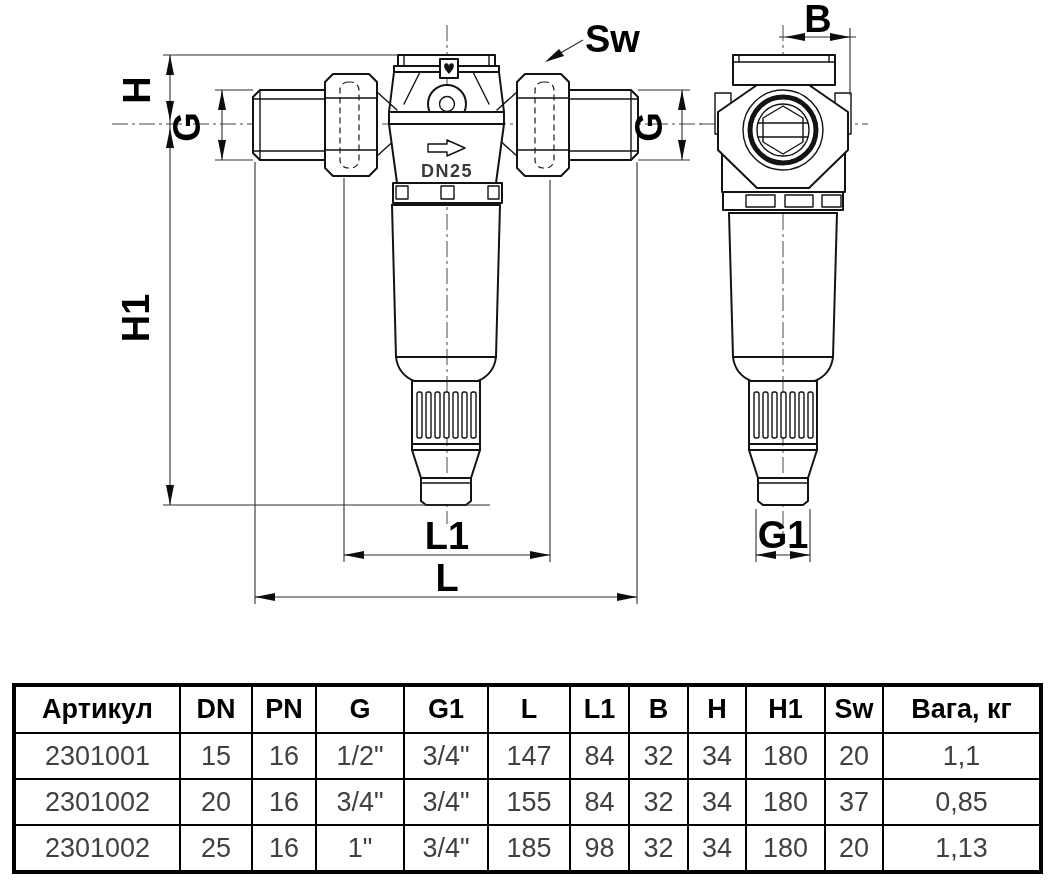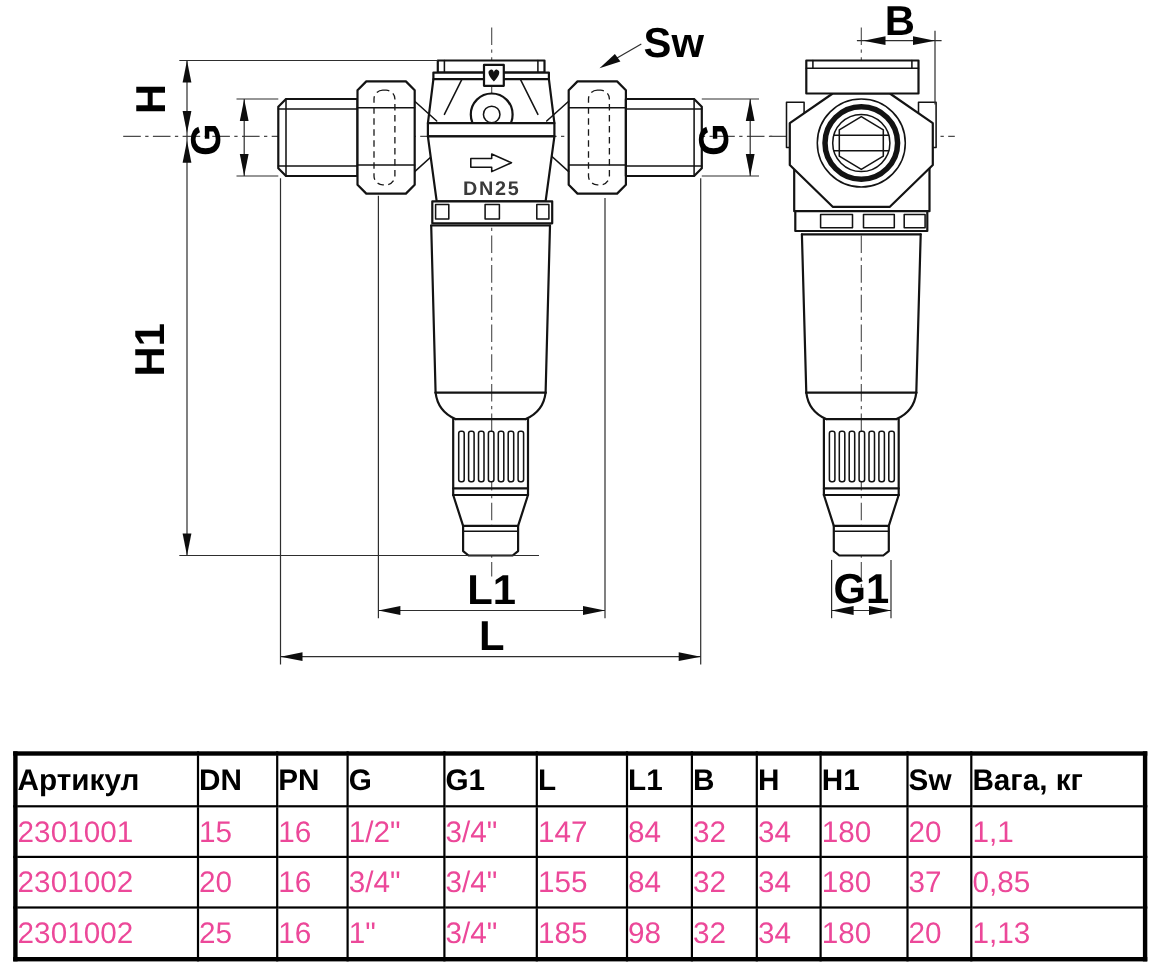--- a/index.html
+++ b/index.html
@@ -26,7 +26,7 @@
   .tablewrap{position:absolute;left:12px;top:683px;}
   table.spec{border-collapse:collapse;table-layout:fixed;width:1028px;
              border:4px solid #000;background:#fff;}
-  table.spec th,table.spec td{border:2.5px solid #000;text-align:left;vertical-align:middle;
+  table.spec th,table.spec td{border:2.5px solid #000;text-align:center;vertical-align:middle;
              padding:0;overflow:hidden;white-space:nowrap;}
   table.spec th{height:45px;font-size:27px;font-weight:700;color:#000;}
   table.spec td{height:44px;font-size:27px;font-weight:400;color:#ec4899;}

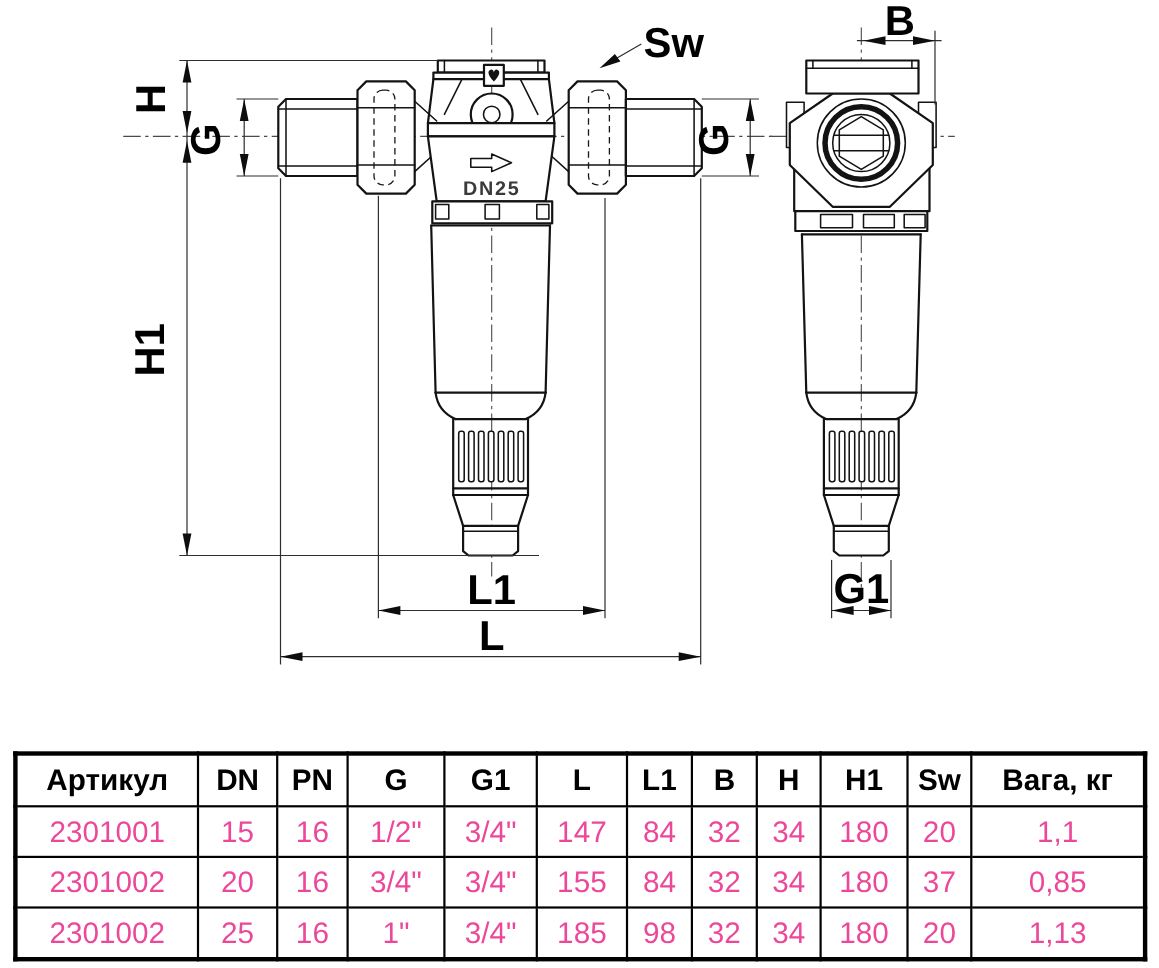--- a/index.html
+++ b/index.html
@@ -29,7 +29,7 @@
   table.spec th,table.spec td{border:2.5px solid #000;text-align:center;vertical-align:middle;
              padding:0;overflow:hidden;white-space:nowrap;}
   table.spec th{height:45px;font-size:27px;font-weight:700;color:#000;}
-  table.spec td{height:44px;font-size:27px;font-weight:400;color:#ec4899;}
+  table.spec td{height:44px;font-size:27px;font-weight:400;color:#404040;}
 </style>
 </head>
 <body>

